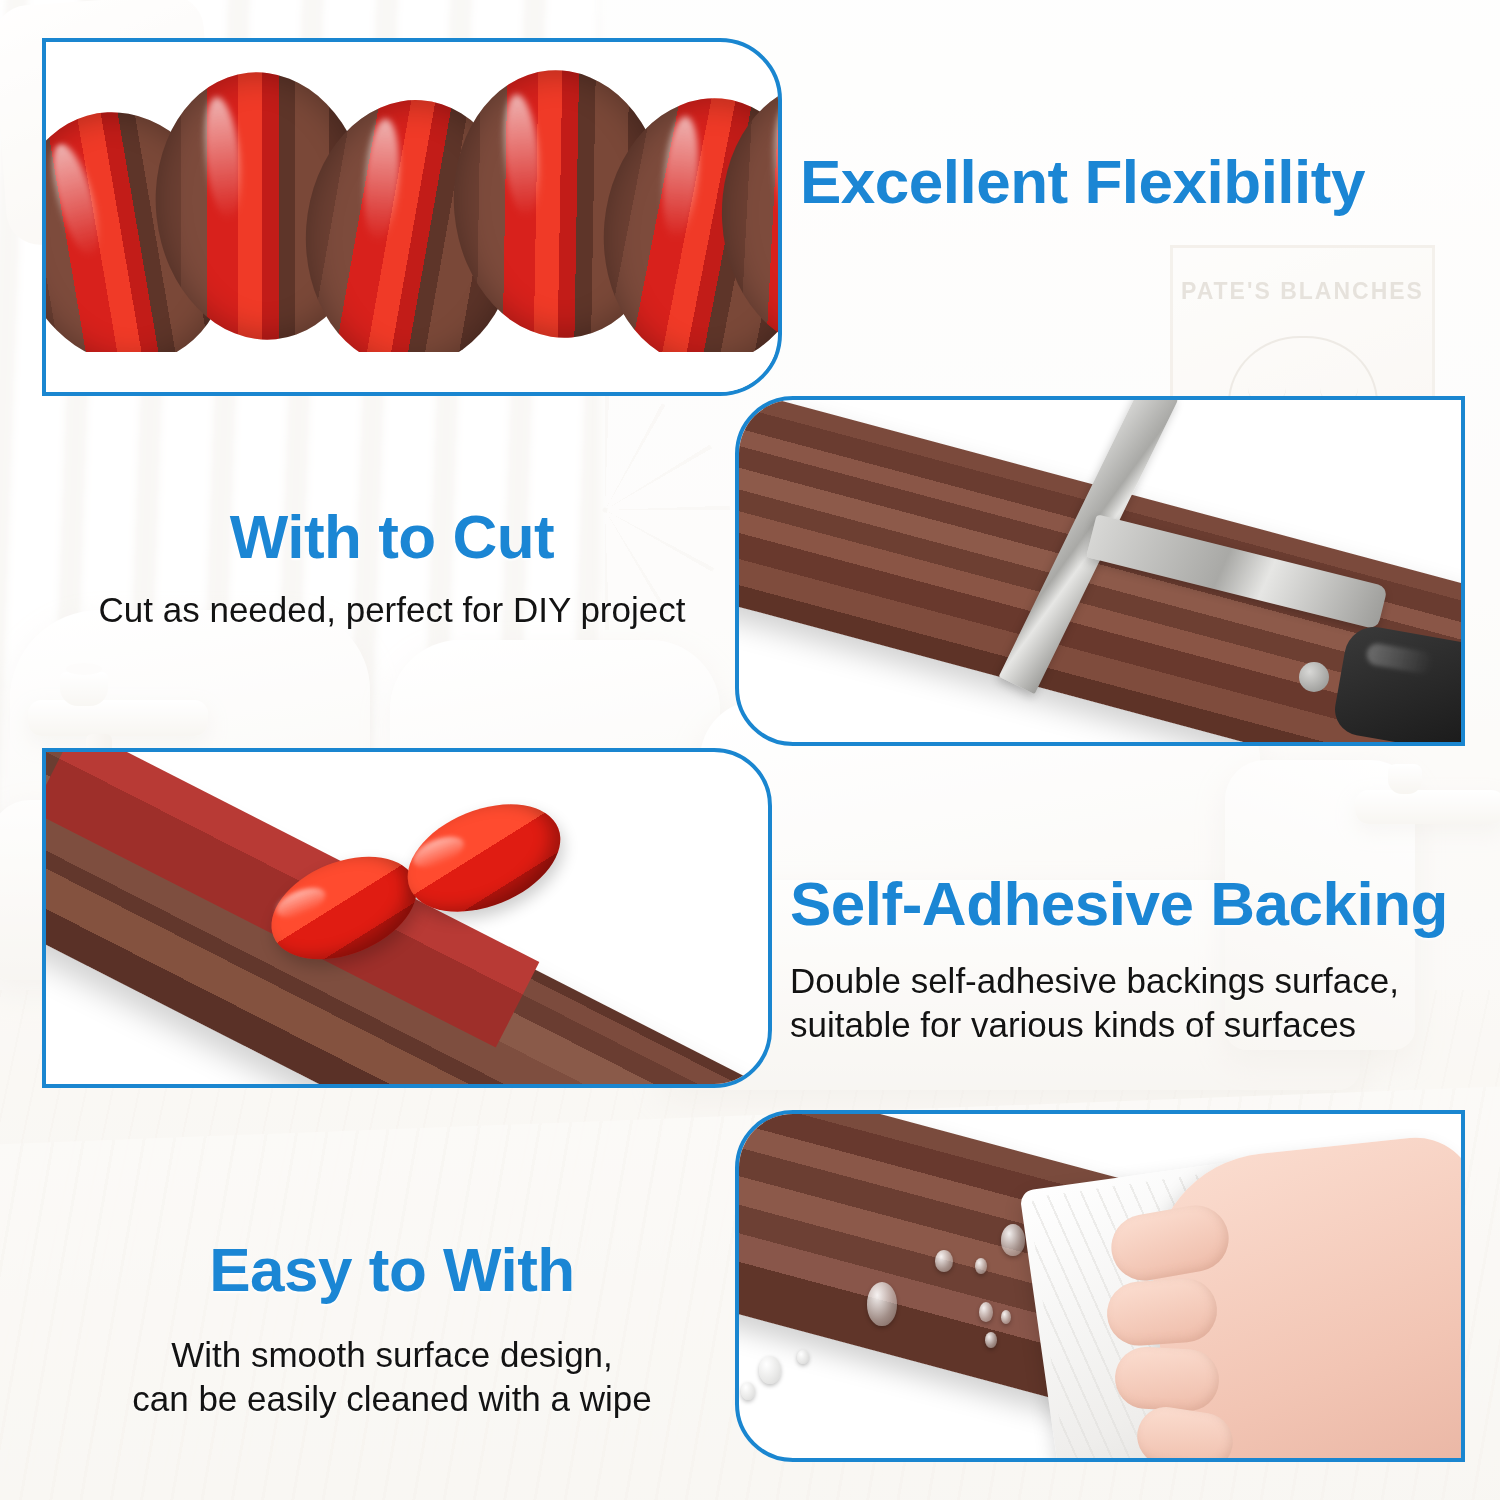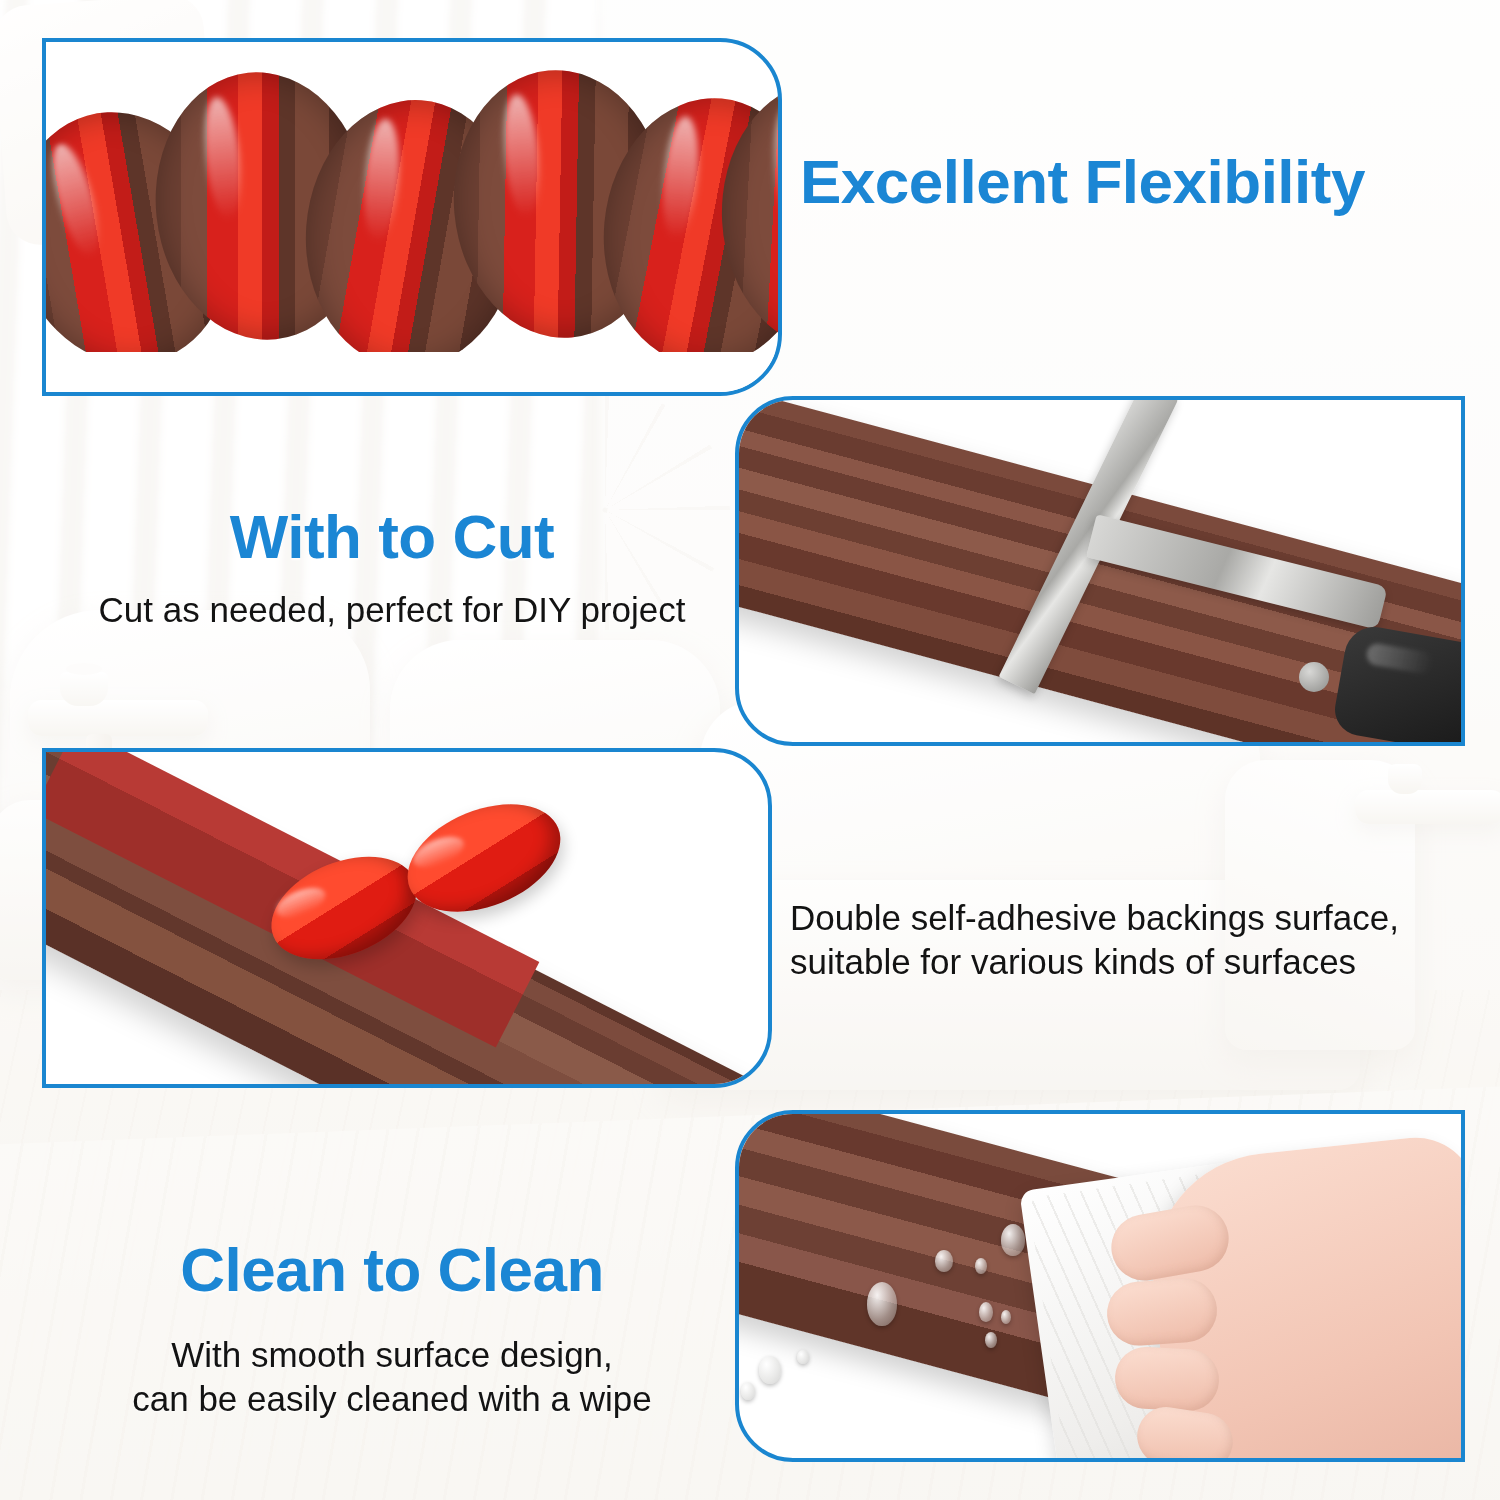--- a/index.html
+++ b/index.html
@@ -252,6 +252,10 @@
     <div class="bg-curtain"></div>
     <div class="bg-motif"></div>
 
+    <div class="bg-art">
+      <div class="bg-art-txt">PATE'S BLANCHES</div>
+      <div class="bg-art-face"></div>
+    </div>
 
     <div class="sofa sofa-left-back"></div>
     <div class="cushion"></div>

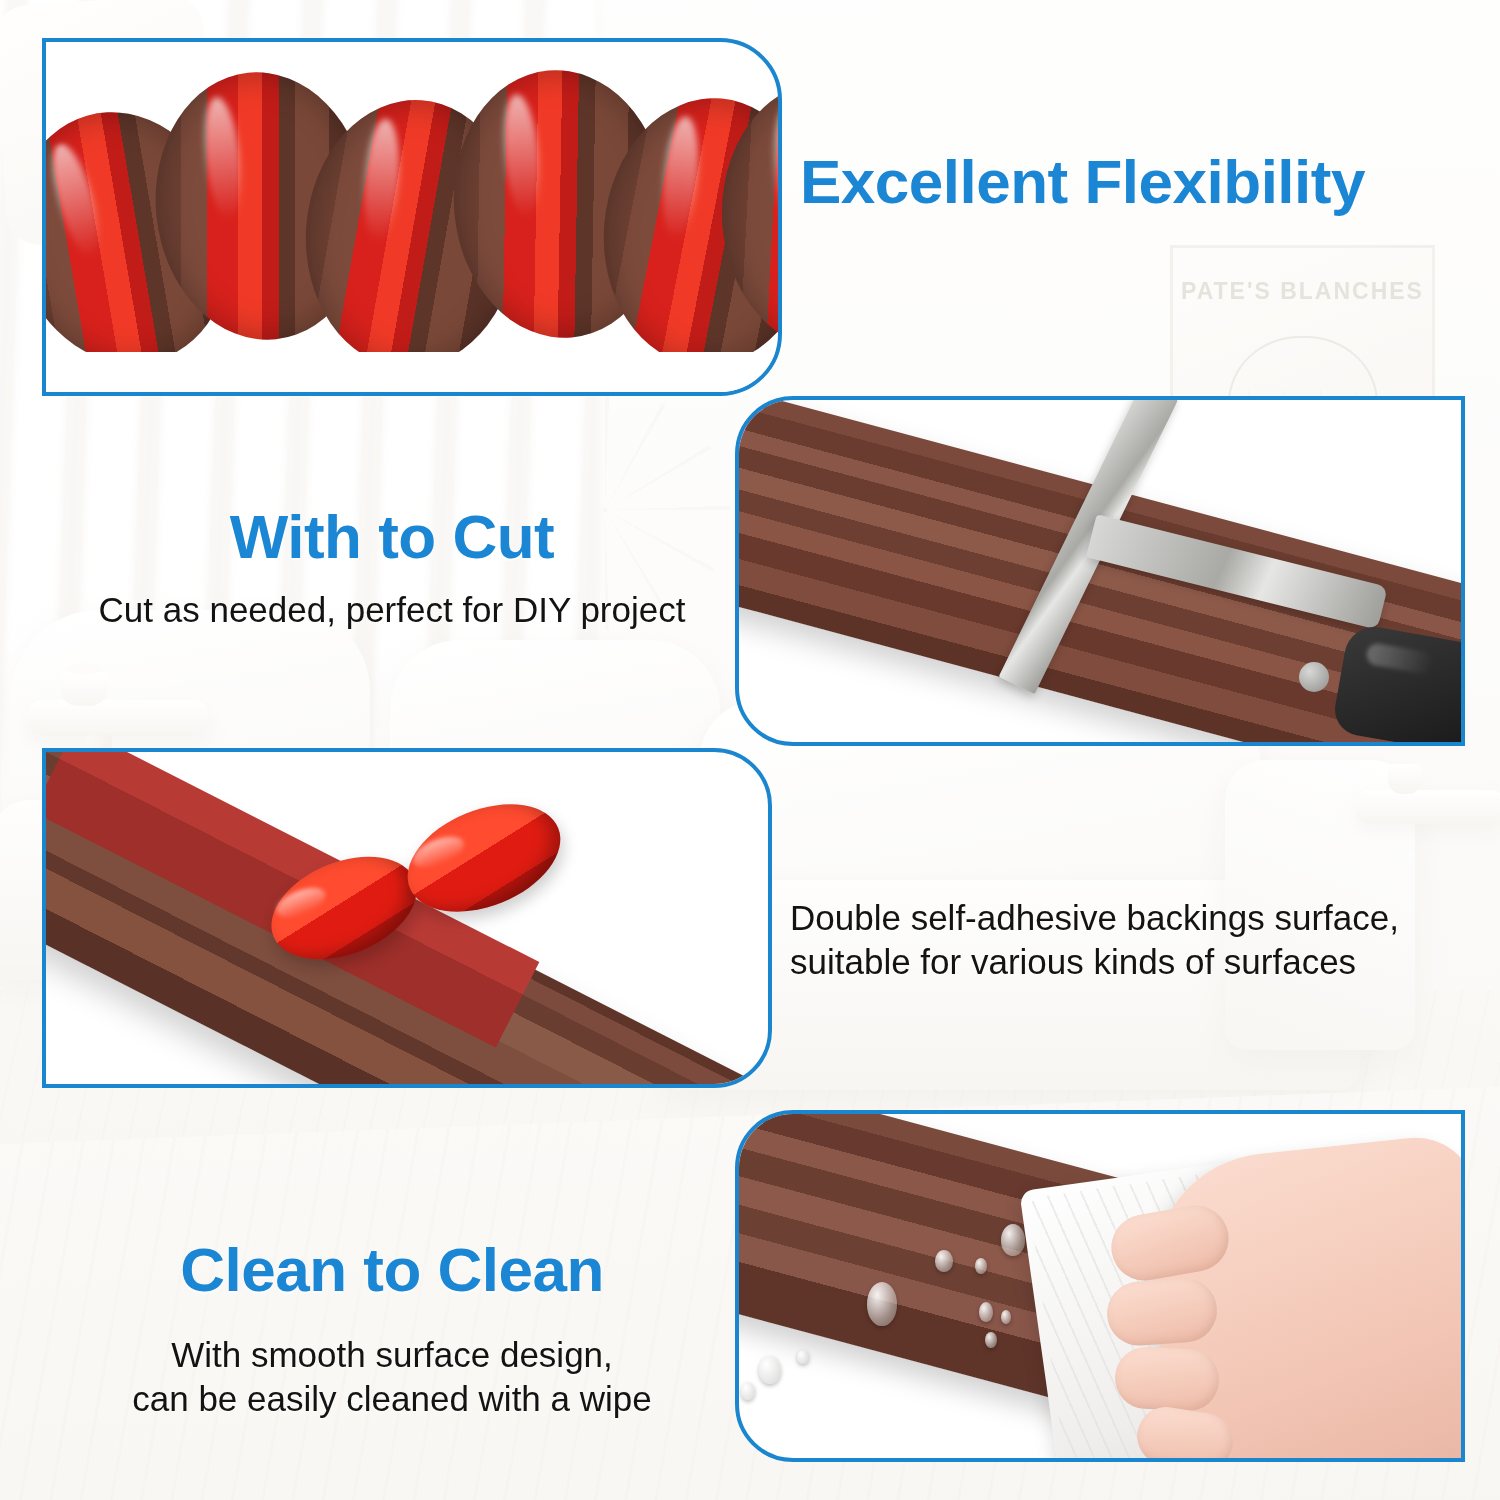--- a/index.html
+++ b/index.html
@@ -318,6 +318,7 @@
   </div>
 
   <div class="feature-text" id="txt-adh">
+    <div class="headline">Self-Adhesive Backing</div>
     <div class="subline">Double self-adhesive backings surface,</div>
     <div class="subline" style="margin-top:0">suitable for various kinds of surfaces</div>
   </div>

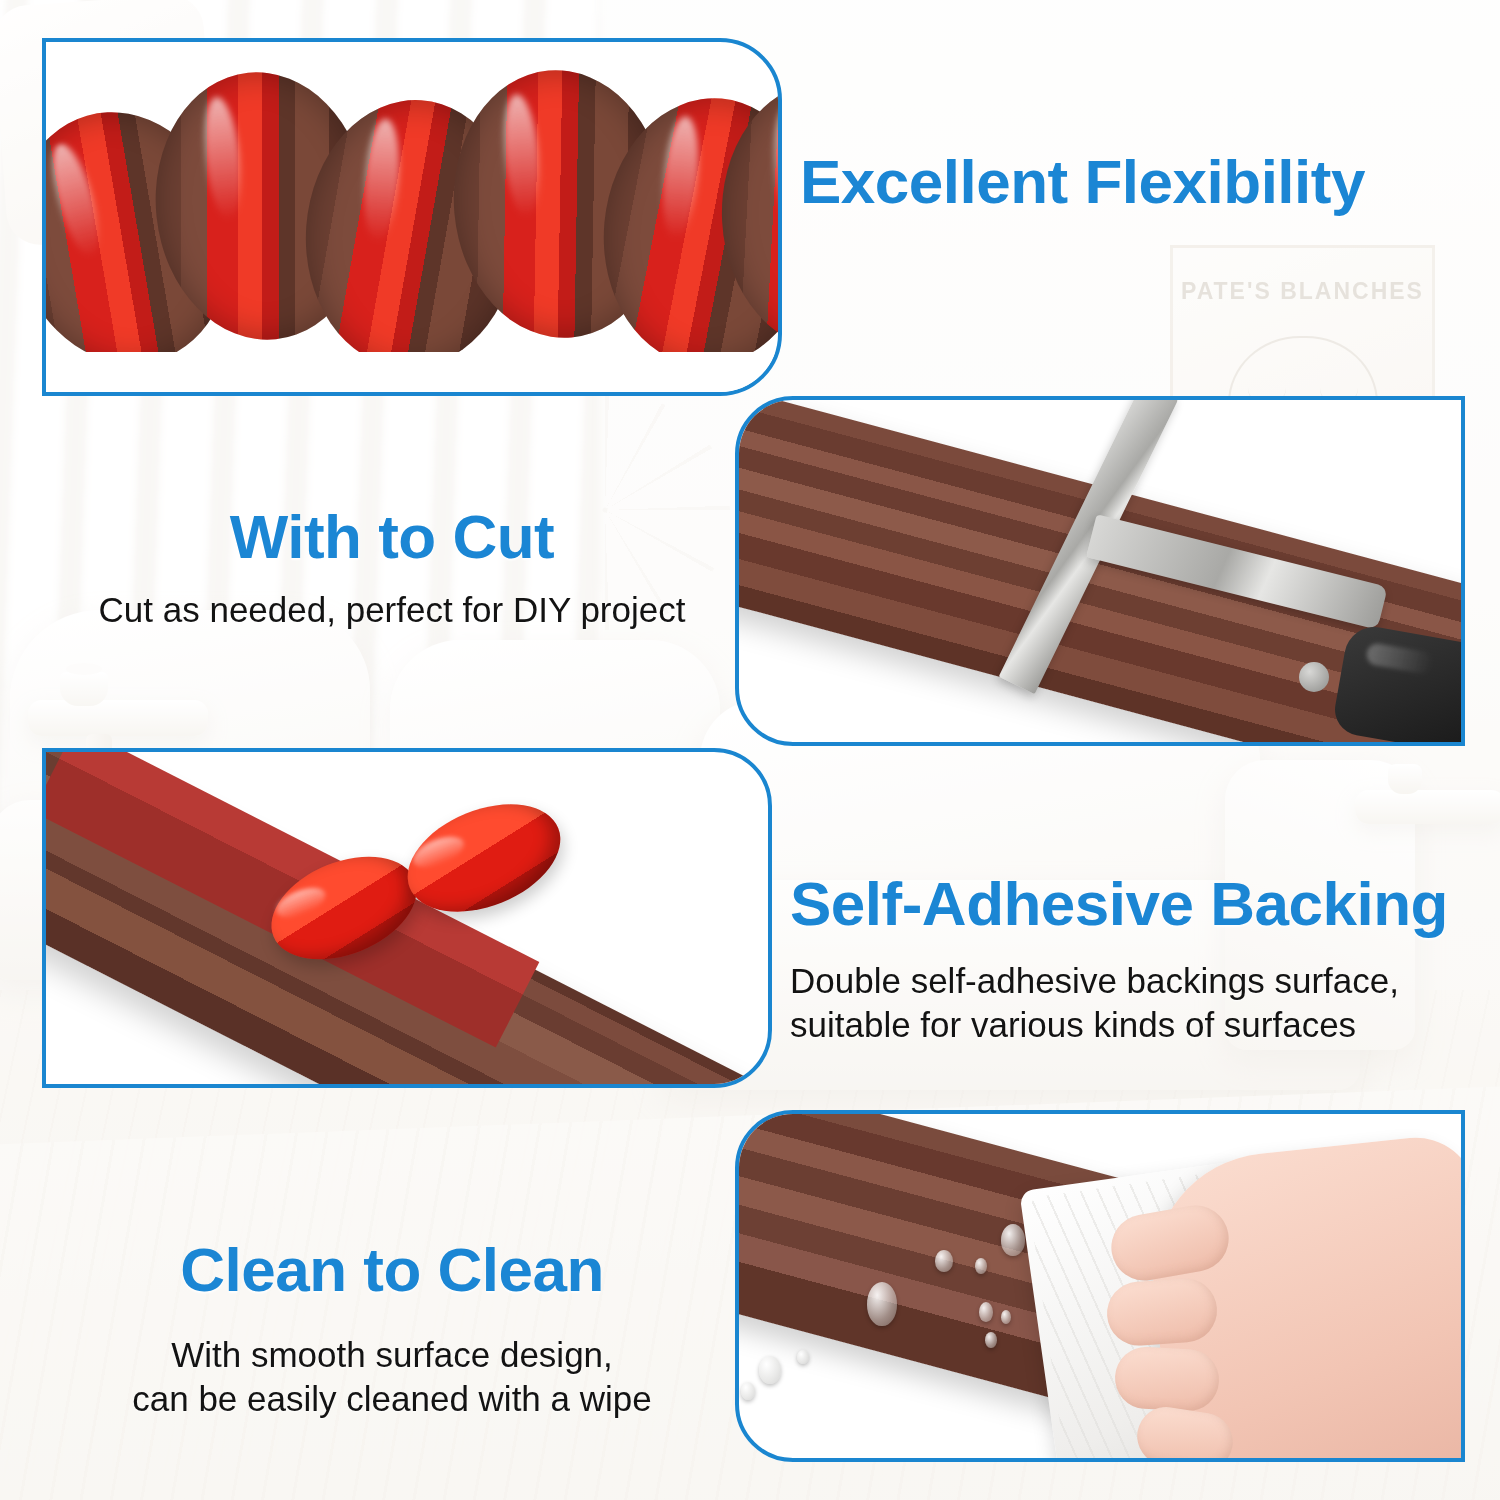--- a/index.html
+++ b/index.html
@@ -346,7 +346,7 @@
   </div>
 
   <div class="feature-text" id="txt-clean">
-    <div class="headline">Clean to Clean</div>
+    <div class="headline">Easy to With</div>
     <div class="subline">With smooth surface design,</div>
     <div class="subline" style="margin-top:0">can be easily cleaned with a wipe</div>
   </div>

